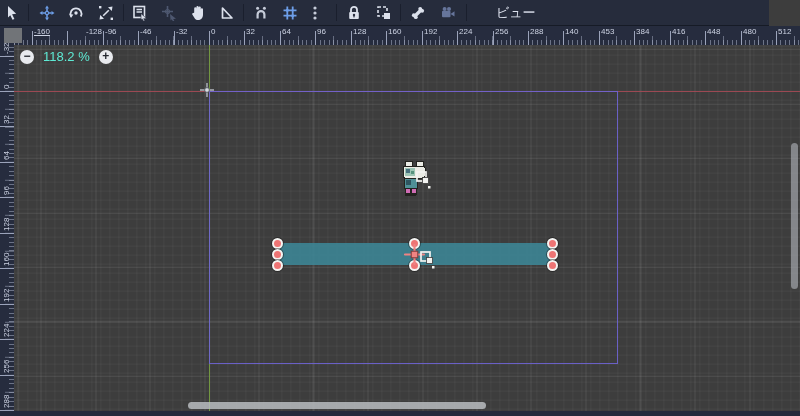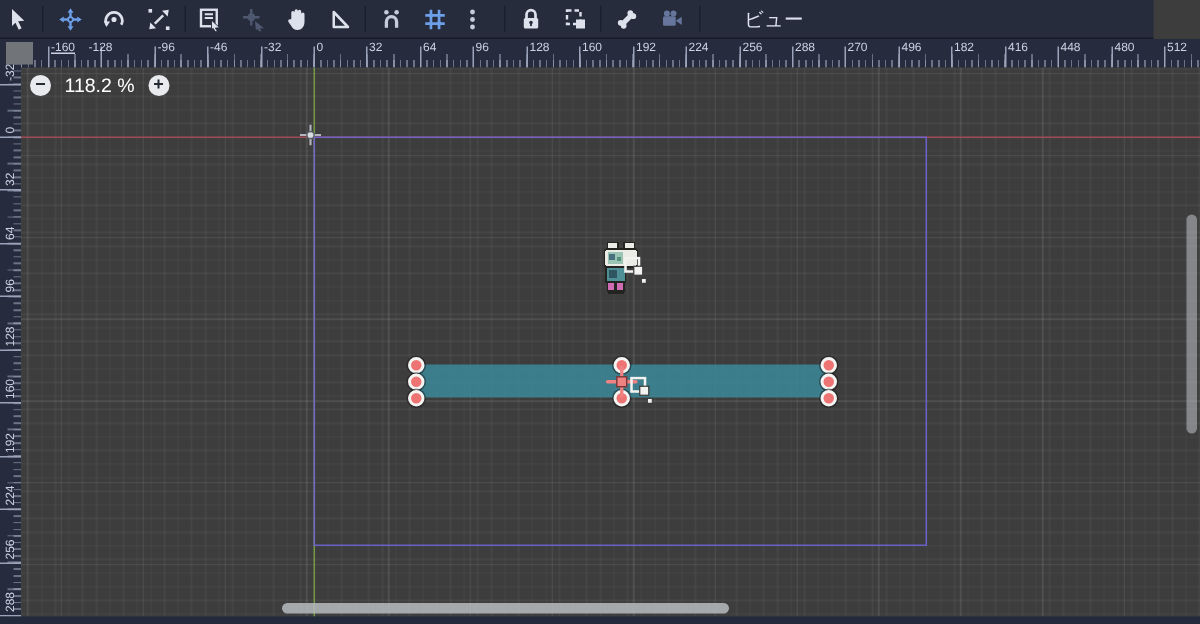--- a/index.html
+++ b/index.html
@@ -151,7 +151,7 @@
   <div class="h-tick" style="left: 18px;"></div>
       <span class="h-label" style="left: 20px; text-decoration: underline;">-160</span>
       <div class="h-tick" style="left: 53px;"></div>
-      <span class="h-label" style="left: 45px;">-128</span>
+      <span class="h-label" style="left: 72px;">-128</span>
       <div class="h-tick" style="left: 89px;"></div>
       <span class="h-label" style="left: 91px;">-96</span>
       <div class="h-tick" style="left: 124px;"></div>

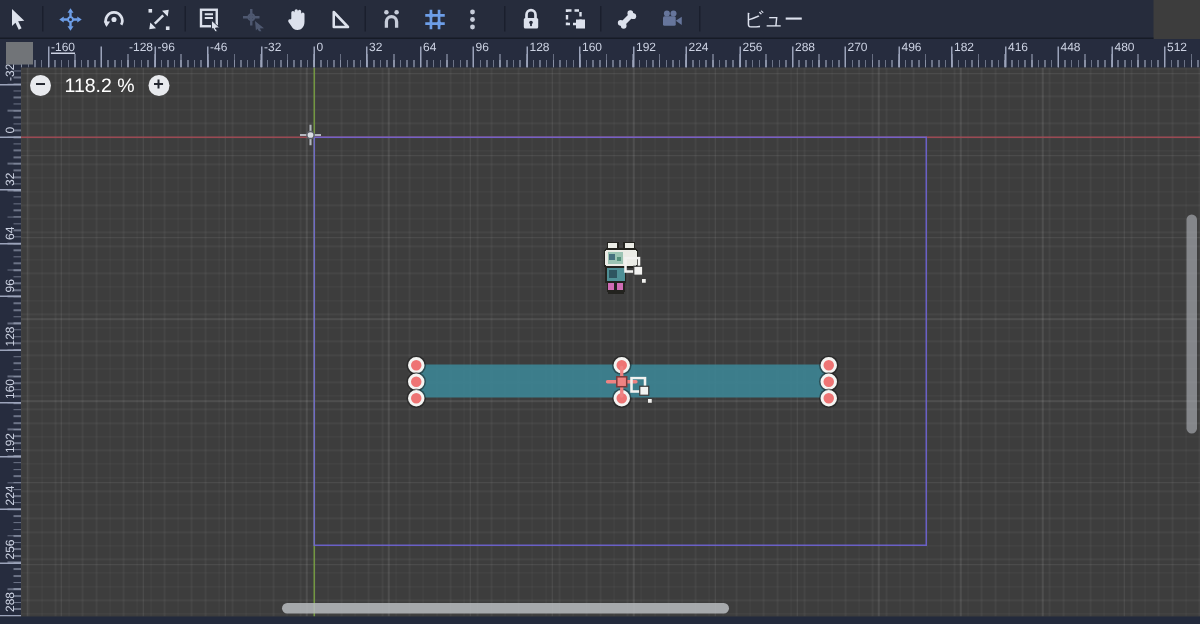--- a/index.html
+++ b/index.html
@@ -179,7 +179,7 @@
       <div class="h-tick" style="left: 514px;"></div>
       <span class="h-label" style="left: 516px;">288</span>
       <div class="h-tick" style="left: 549px;"></div>
-      <span class="h-label" style="left: 551px;">270</span>
+      <span class="h-label" style="left: 551px;">140</span>
       <div class="h-tick" style="left: 585px;"></div>
       <span class="h-label" style="left: 587px;">496</span>
       <div class="h-tick" style="left: 620px;"></div>

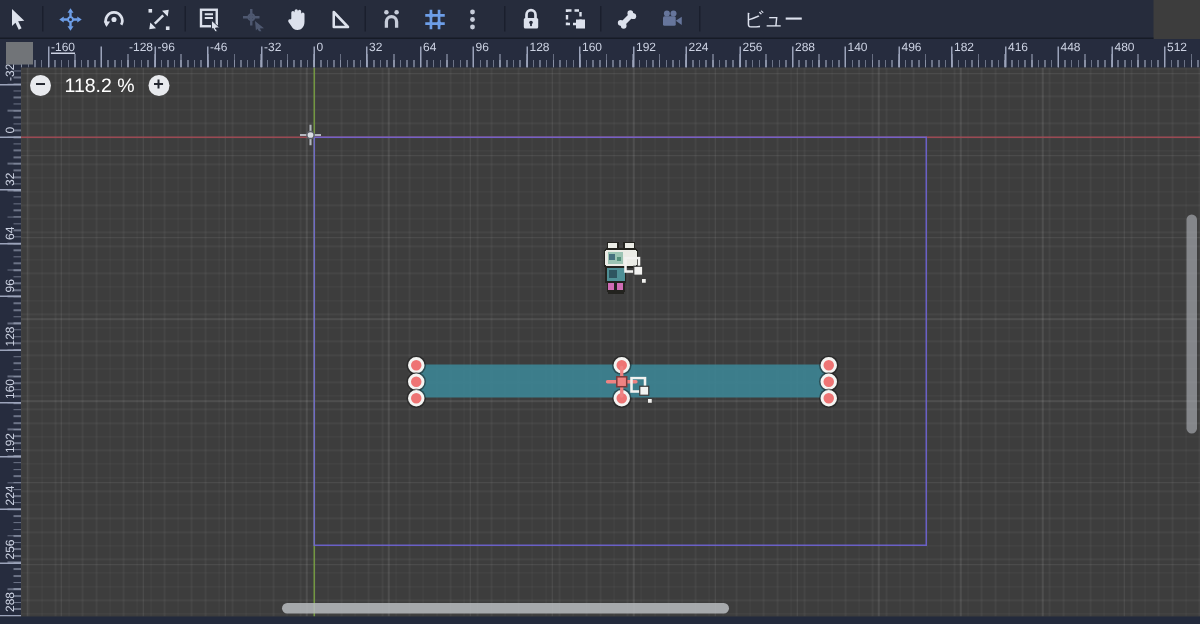--- a/index.html
+++ b/index.html
@@ -181,7 +181,7 @@
       <div class="h-tick" style="left: 549px;"></div>
       <span class="h-label" style="left: 551px;">140</span>
       <div class="h-tick" style="left: 585px;"></div>
-      <span class="h-label" style="left: 587px;">496</span>
+      <span class="h-label" style="left: 587px;">453</span>
       <div class="h-tick" style="left: 620px;"></div>
       <span class="h-label" style="left: 622px;">182</span>
       <div class="h-tick" style="left: 656px;"></div>

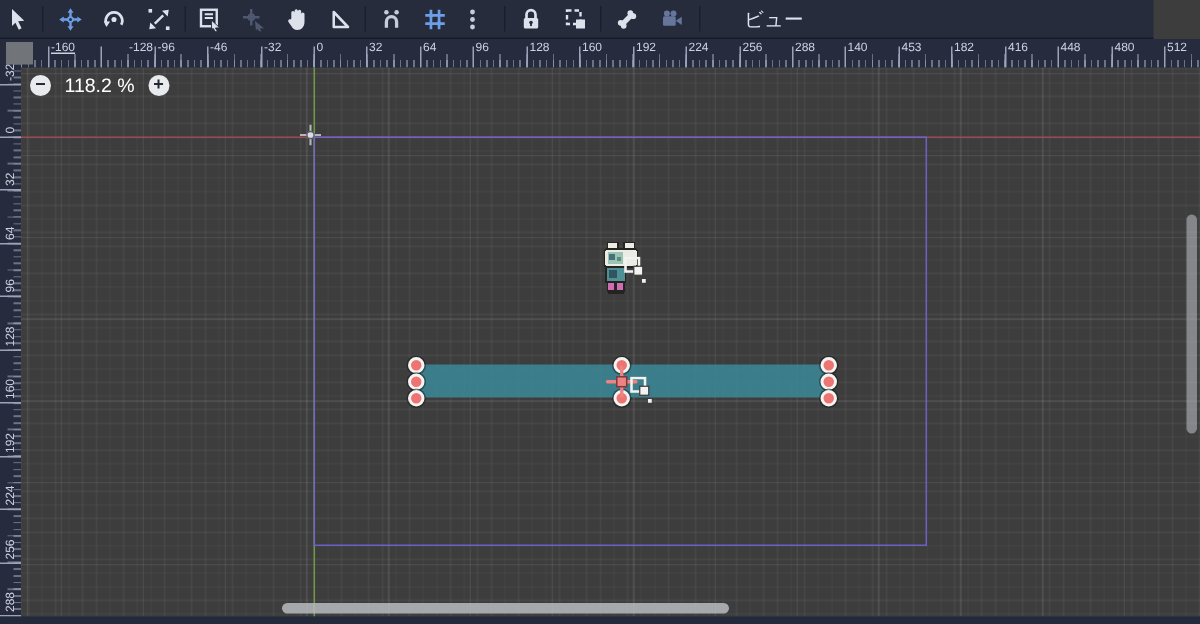--- a/index.html
+++ b/index.html
@@ -183,7 +183,7 @@
       <div class="h-tick" style="left: 585px;"></div>
       <span class="h-label" style="left: 587px;">453</span>
       <div class="h-tick" style="left: 620px;"></div>
-      <span class="h-label" style="left: 622px;">182</span>
+      <span class="h-label" style="left: 622px;">384</span>
       <div class="h-tick" style="left: 656px;"></div>
       <span class="h-label" style="left: 658px;">416</span>
       <div class="h-tick" style="left: 691px;"></div>

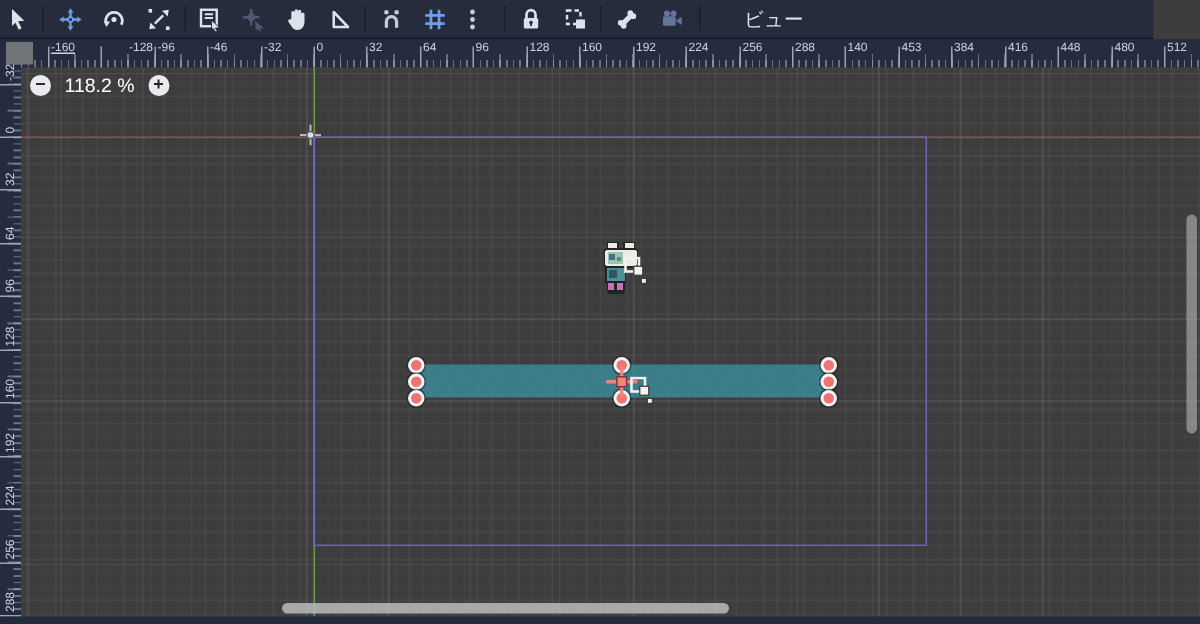--- a/index.html
+++ b/index.html
@@ -75,7 +75,7 @@
                align-items:center; gap:9px; z-index:20; }
   .zoom-btn { width:14px; height:14px; border-radius:50%; background:#e8eaee; color:#23272f;
               font-size:12px; font-weight:bold; line-height:13px; text-align:center; }
-  .zoom-val { color:#ffffff; font-size:13px; }
+  .zoom-val { color:#5eead4; font-size:13px; }
 
   
   .h-scroll-thumb { position:absolute; left:188px; top:402px; width:298px; height:7px;

